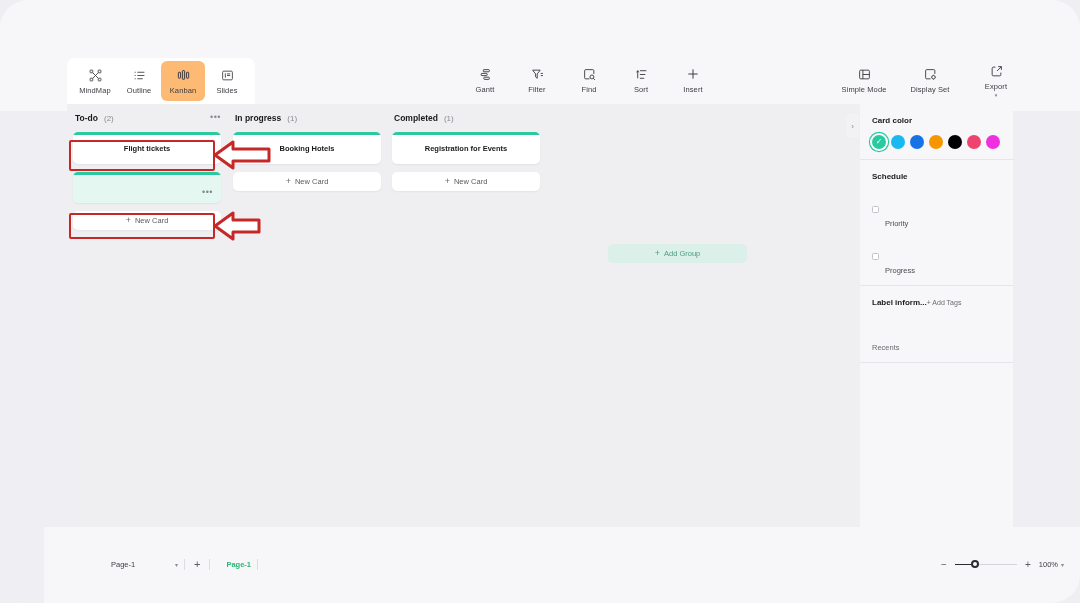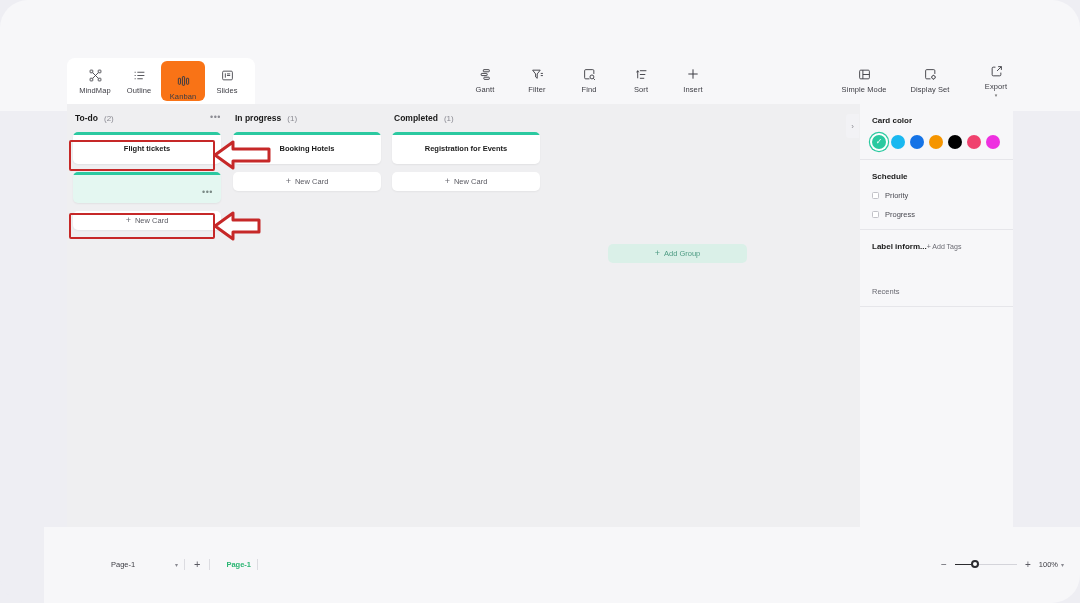--- a/index.html
+++ b/index.html
@@ -46,7 +46,7 @@
     border-radius: 6px;
     cursor: pointer;
   }
-  .tool-btn.active { background: #f97316; justify-content: flex-end; }
+  .tool-btn.active { background: #fdba74; }
   .tool-btn .ic {
     height: 16px;
     display: flex; align-items: center; justify-content: center;

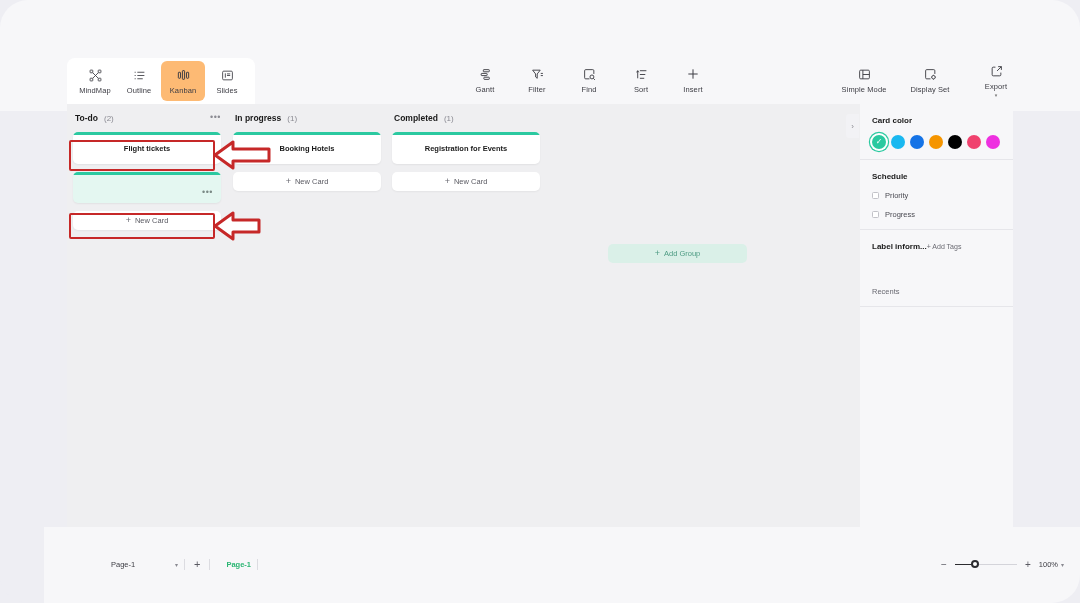--- a/index.html
+++ b/index.html
@@ -219,7 +219,7 @@
     border-radius: 1.5px;
     background: #fff;
   }
-  .chk-label { font-size: 7.5px; color: #4a4a52; }
+  .chk-label { font-size: 7.5px; color: #4a4a52; margin-top: 28px; }
 
   .label-head {
     display: flex; align-items: baseline; justify-content: flex-start;

